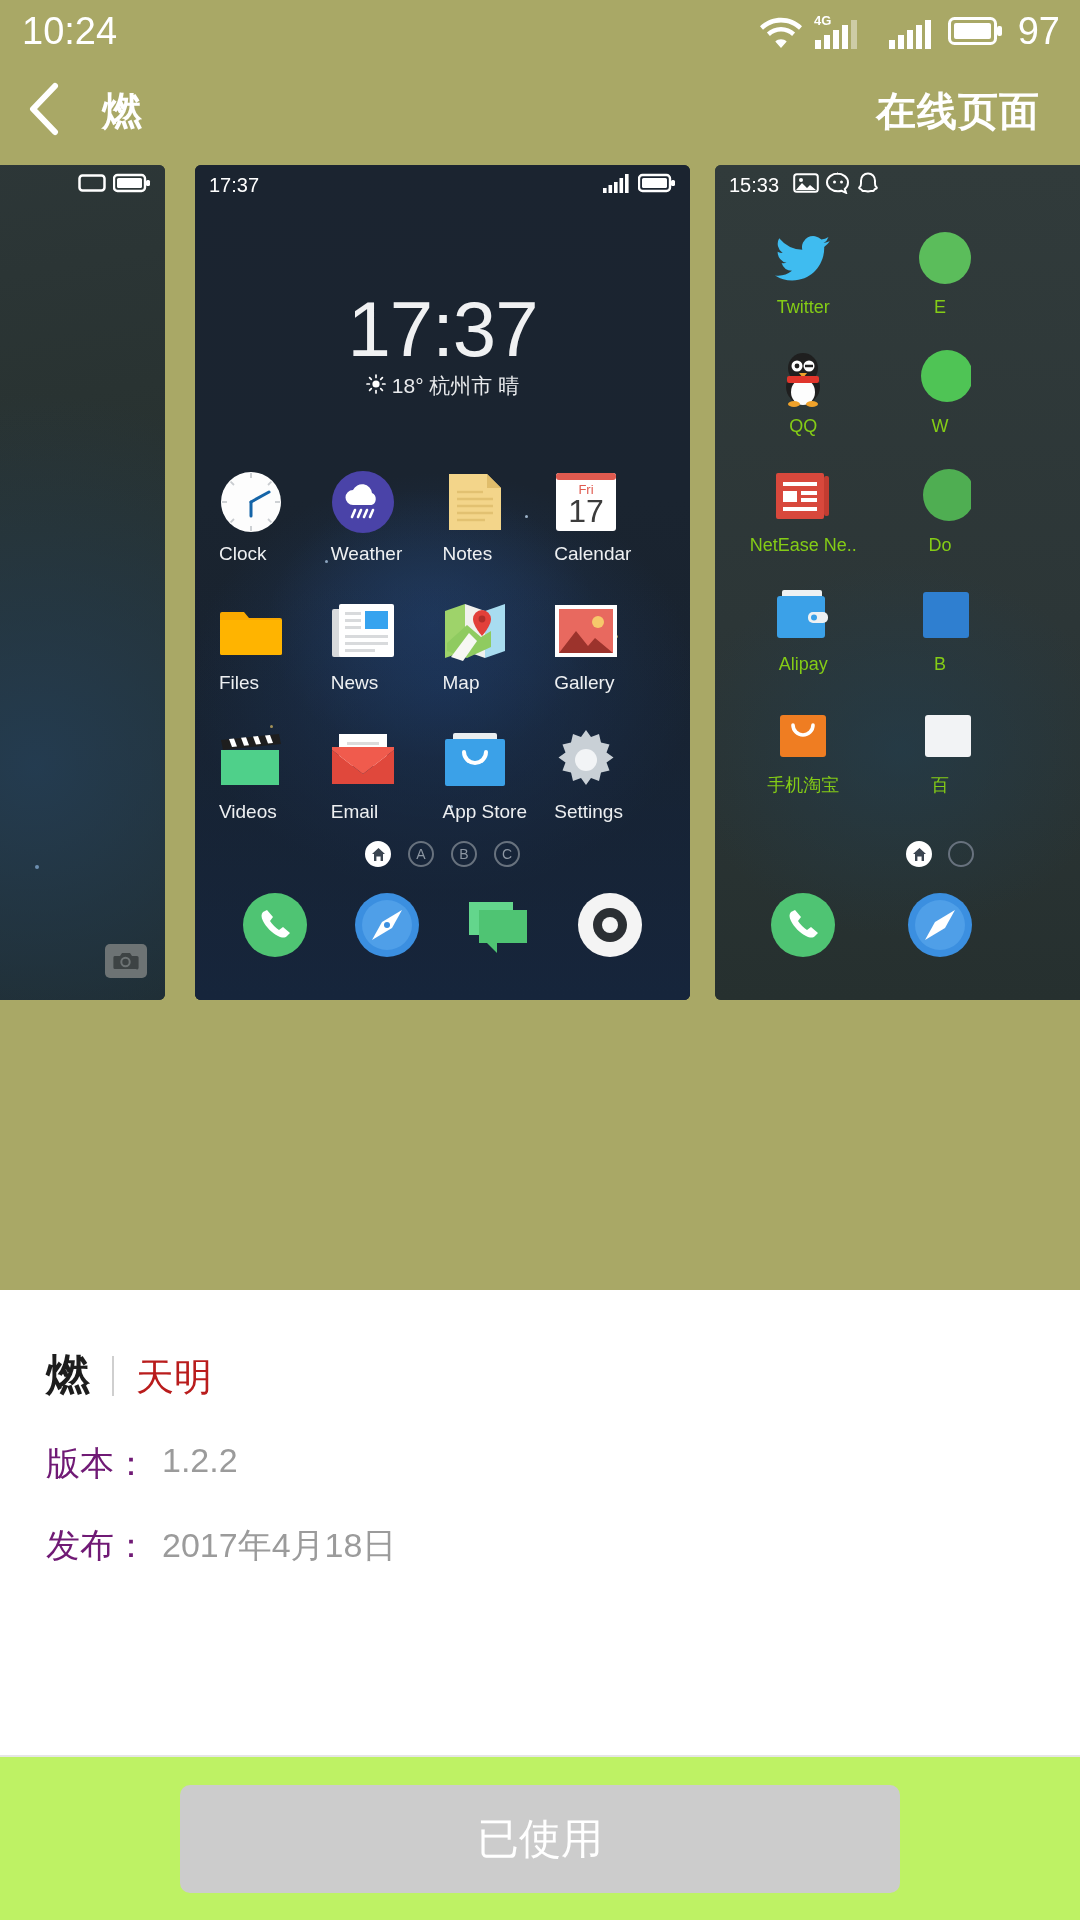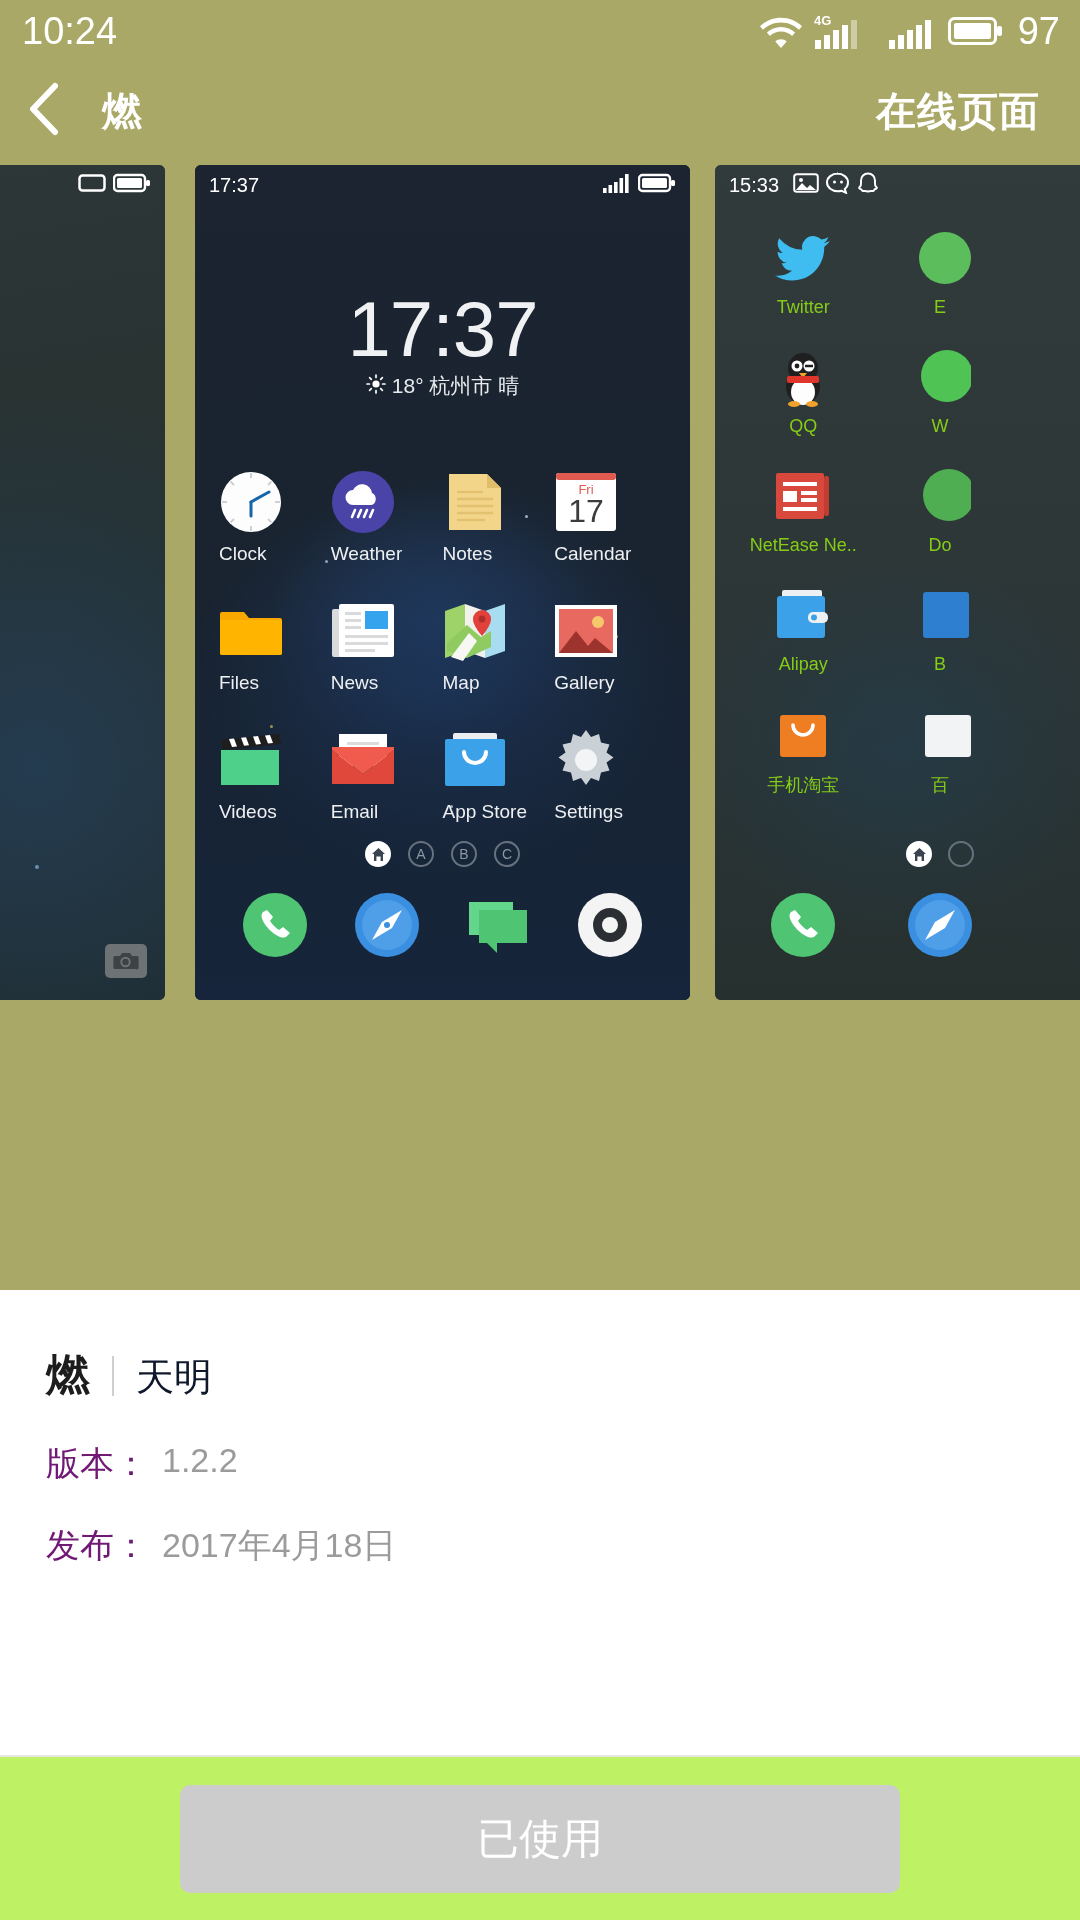--- a/index.html
+++ b/index.html
@@ -147,7 +147,7 @@
   .title-row{ display:flex; align-items:baseline; }
   .t-name{ font-size:44px; font-weight:700; color:#1d1d1d; }
   .t-sep{ width:2px; height:40px; background:#cfcfcf; margin:0 22px; align-self:center;}
-  .t-author{ font-size:38px; color:#0f172a; }
+  .t-author{ font-size:38px; color:#b91c1c; }
   .meta-row{ margin-top:36px; font-size:34px; color:#9b9b9b; display:flex; }
   .meta-key{ color:#701a75; }
   .meta-val{ color:#9b9b9b; margin-left:14px;}

